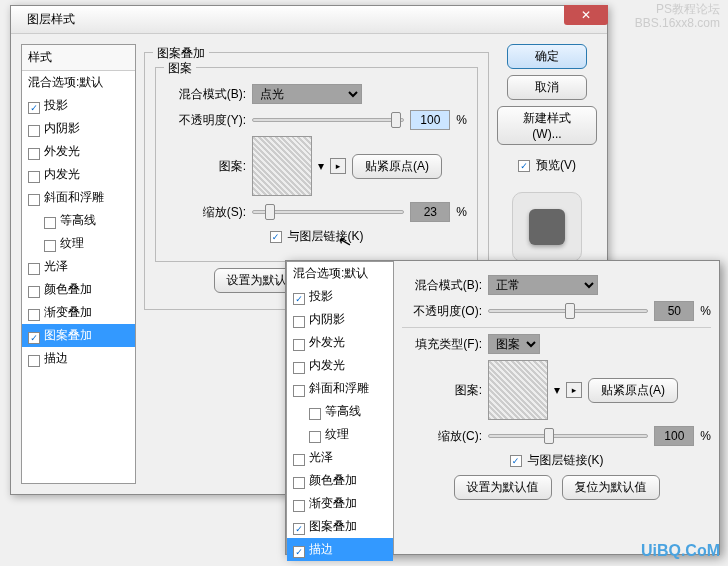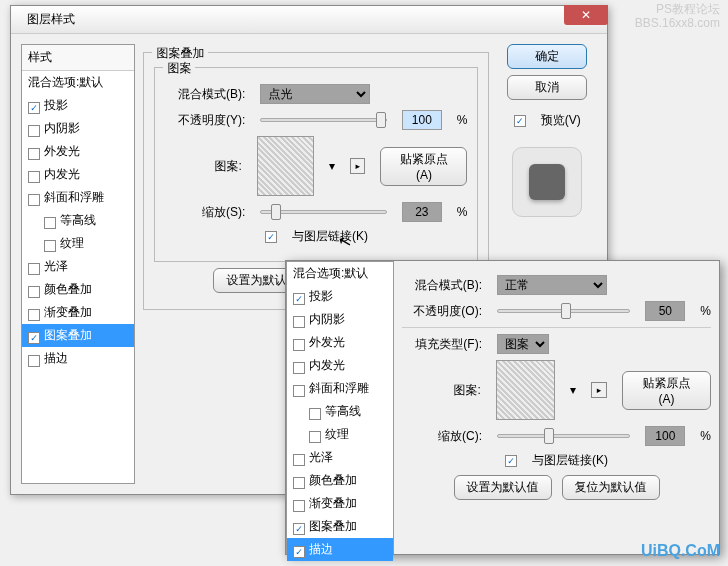--- a/index.html
+++ b/index.html
@@ -19,7 +19,7 @@
 .center{flex:1;position:relative}
 .group{border:1px solid #bbb;padding:10px;position:relative;margin-top:8px}
 .group-title{position:absolute;top:-8px;left:8px;background:#f0f0f0;padding:0 4px}
-.row{display:flex;align-items:center;margin:6px 0;gap:15px}
+.row{display:flex;align-items:center;margin:6px 0;gap:6px}
 .lbl{width:80px;text-align:right}
 select,input[type=text]{border:1px solid #999;padding:1px 3px;background:#a3a3a3;height:20px}
 input[type=text]{width:40px;text-align:center}

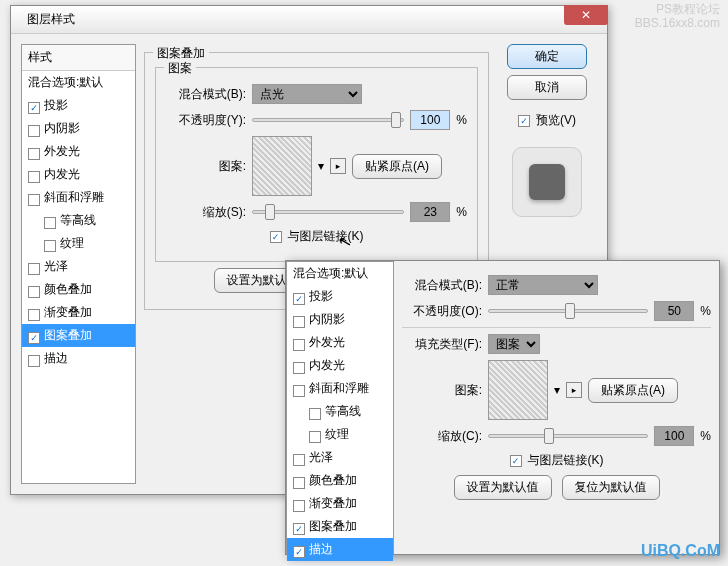--- a/index.html
+++ b/index.html
@@ -160,6 +160,7 @@
     <div class="right-col">
       <button class="btn primary">确定</button>
       <button class="btn">取消</button>
+      <button class="btn">新建样式(W)...</button>
       <div class="row">
           <span class="chk checked"></span>
           <span>预览(V)</span>

